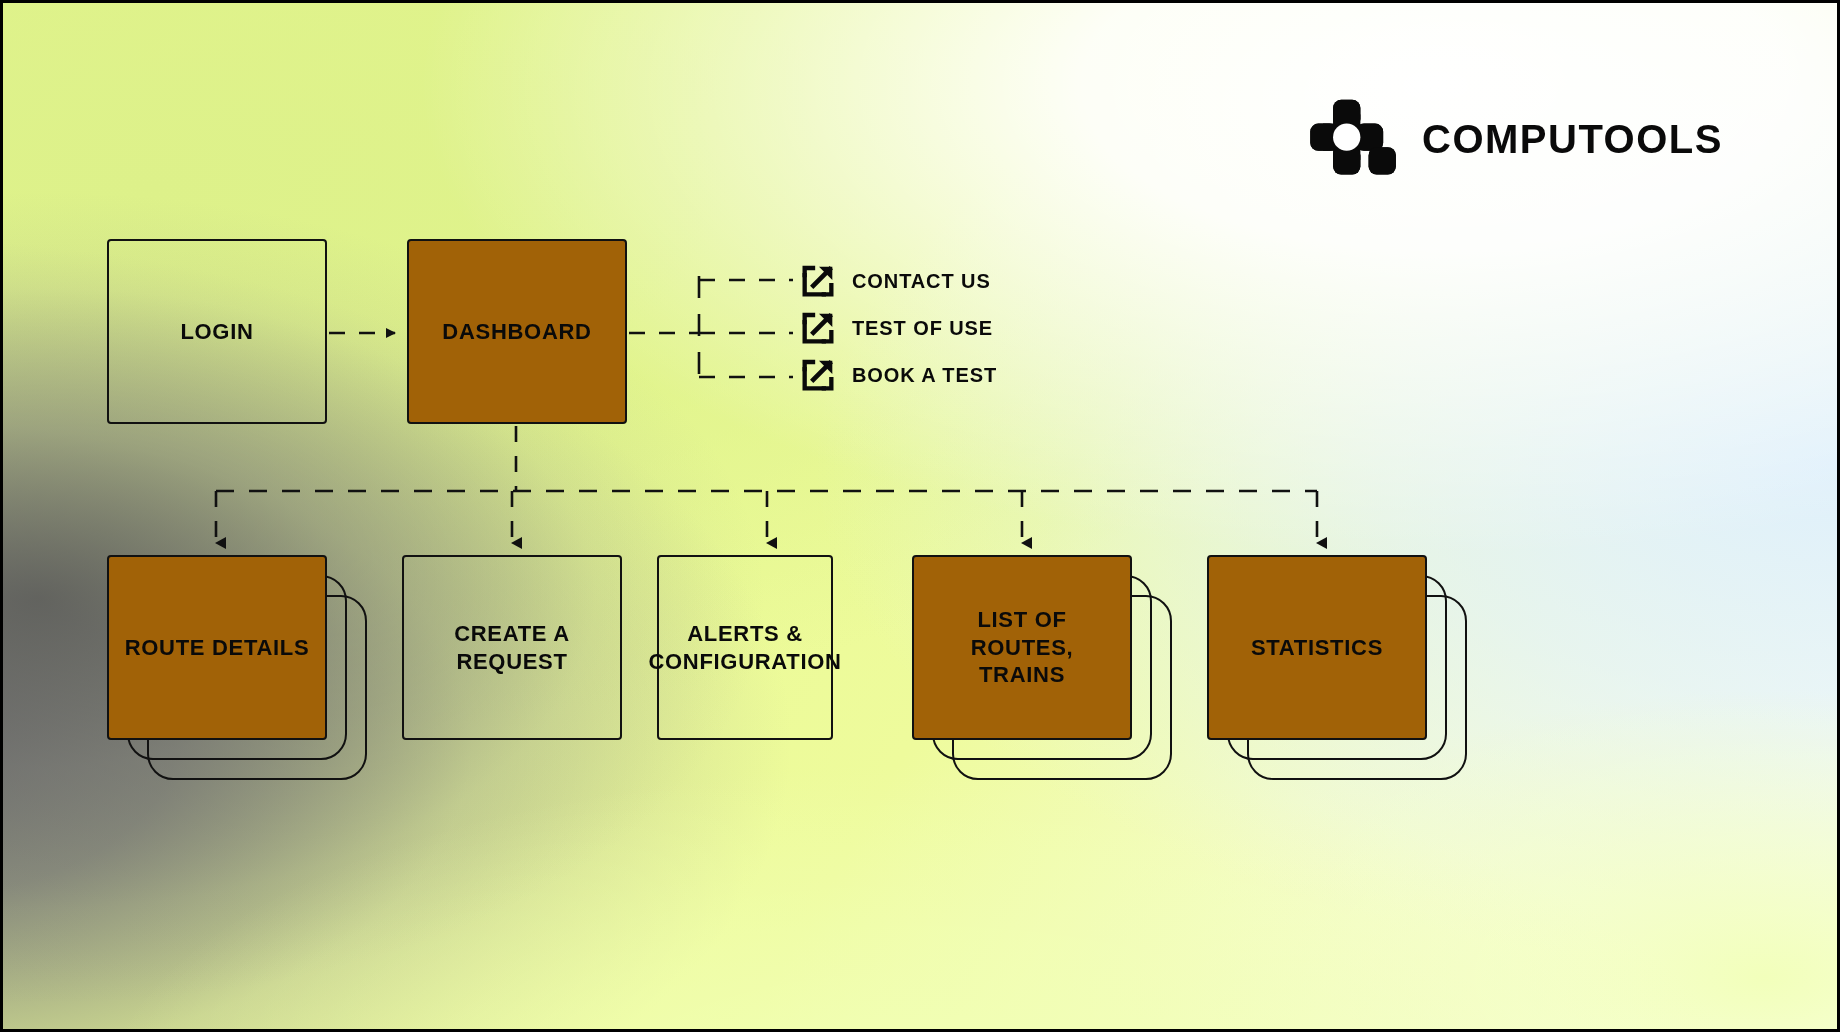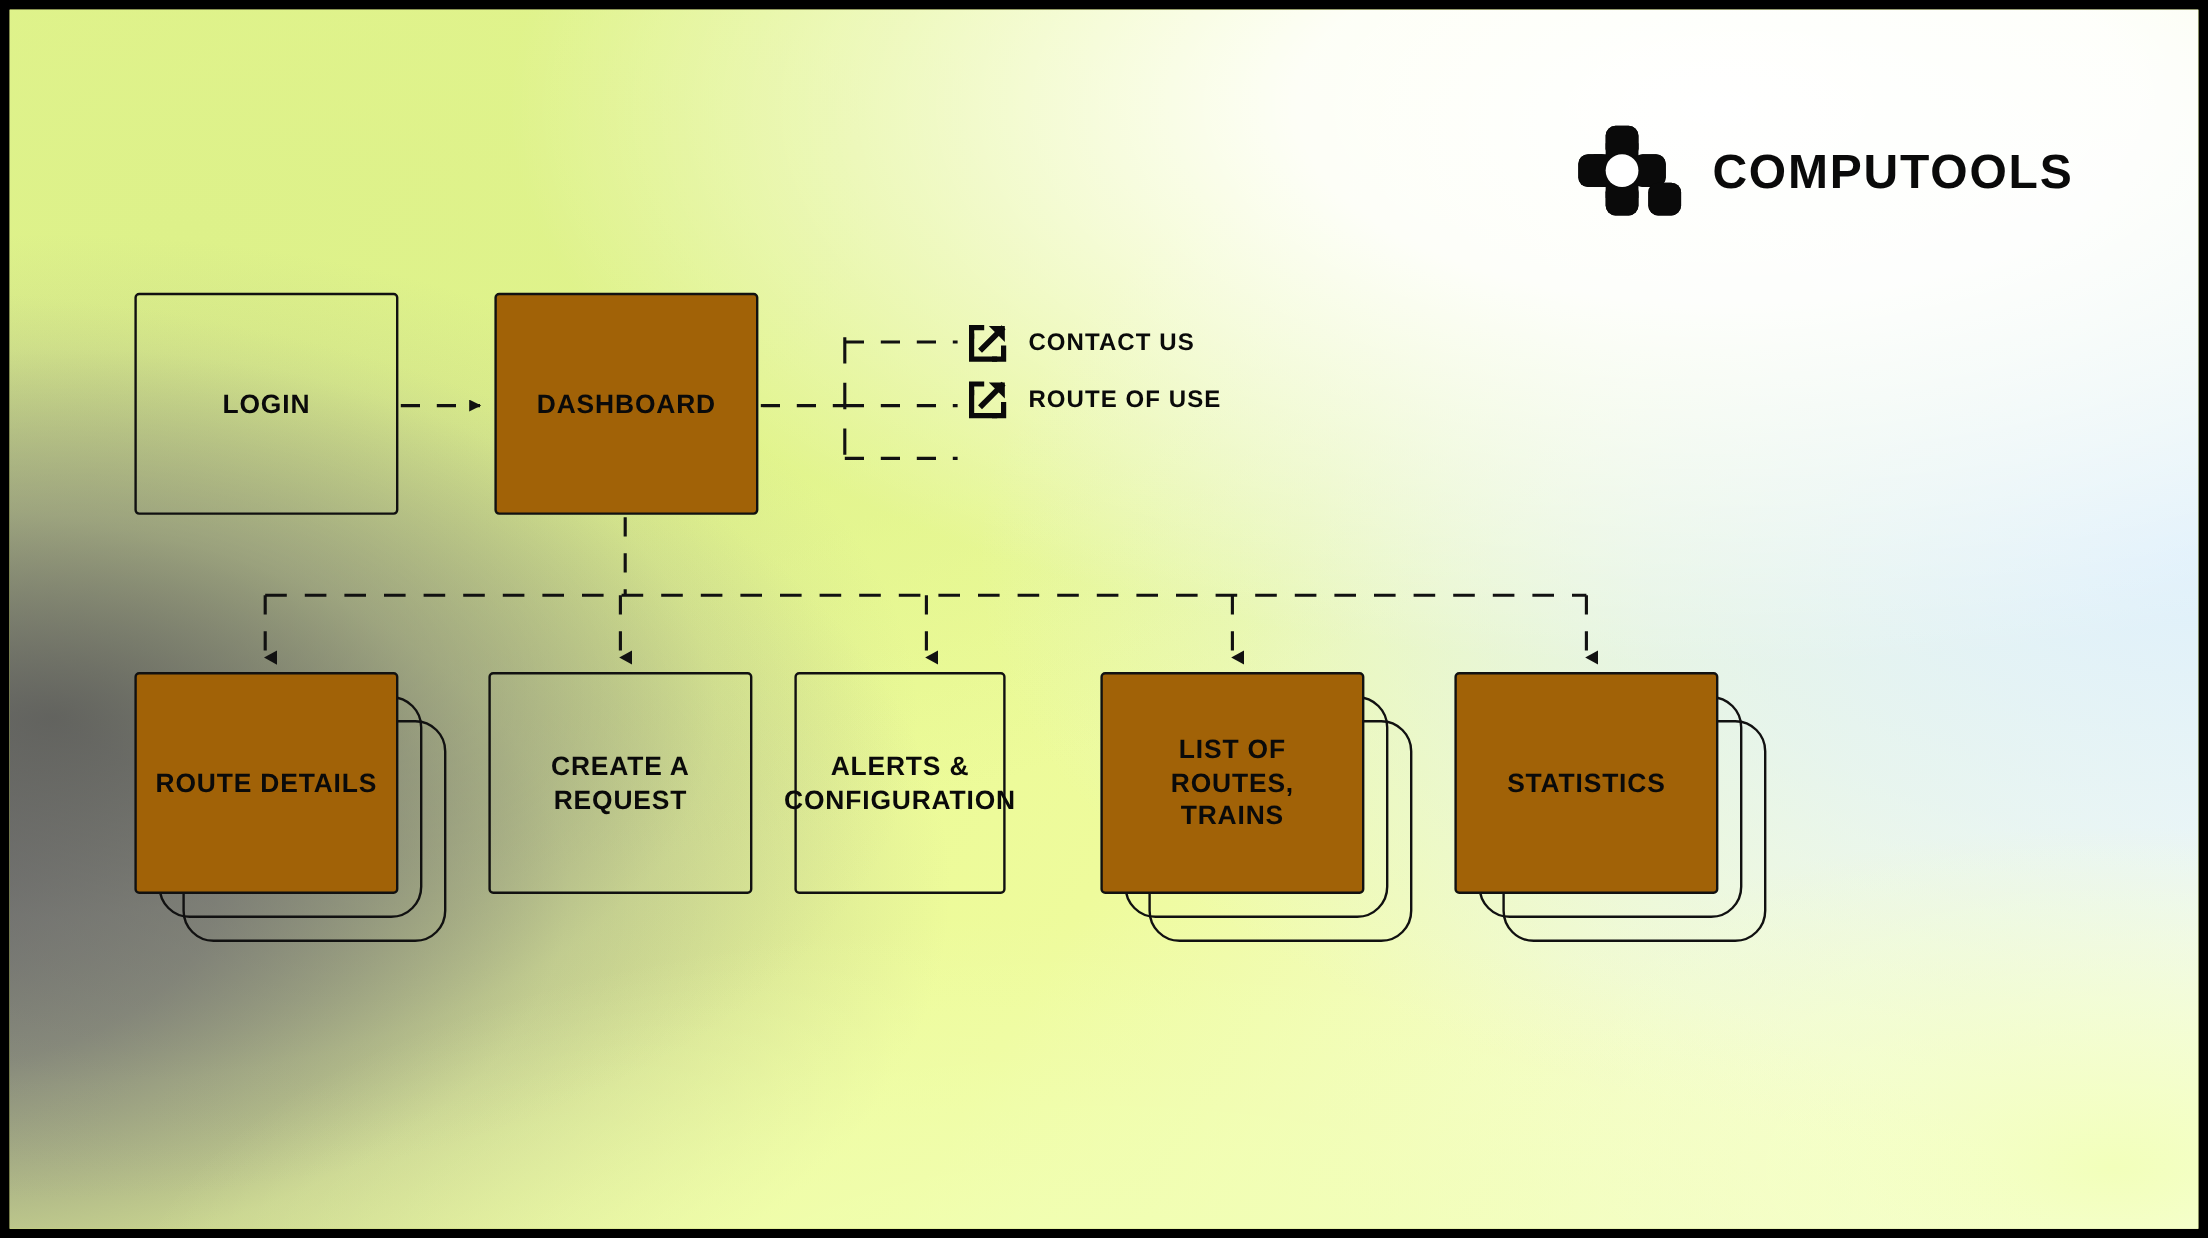--- a/index.html
+++ b/index.html
@@ -16,7 +16,7 @@
     height: 1032px;
     overflow: hidden;
     box-sizing: border-box;
-    border: 8px solid #000000;
+    border: 3px solid #000000;
     background: #e9f77f;
   }
   

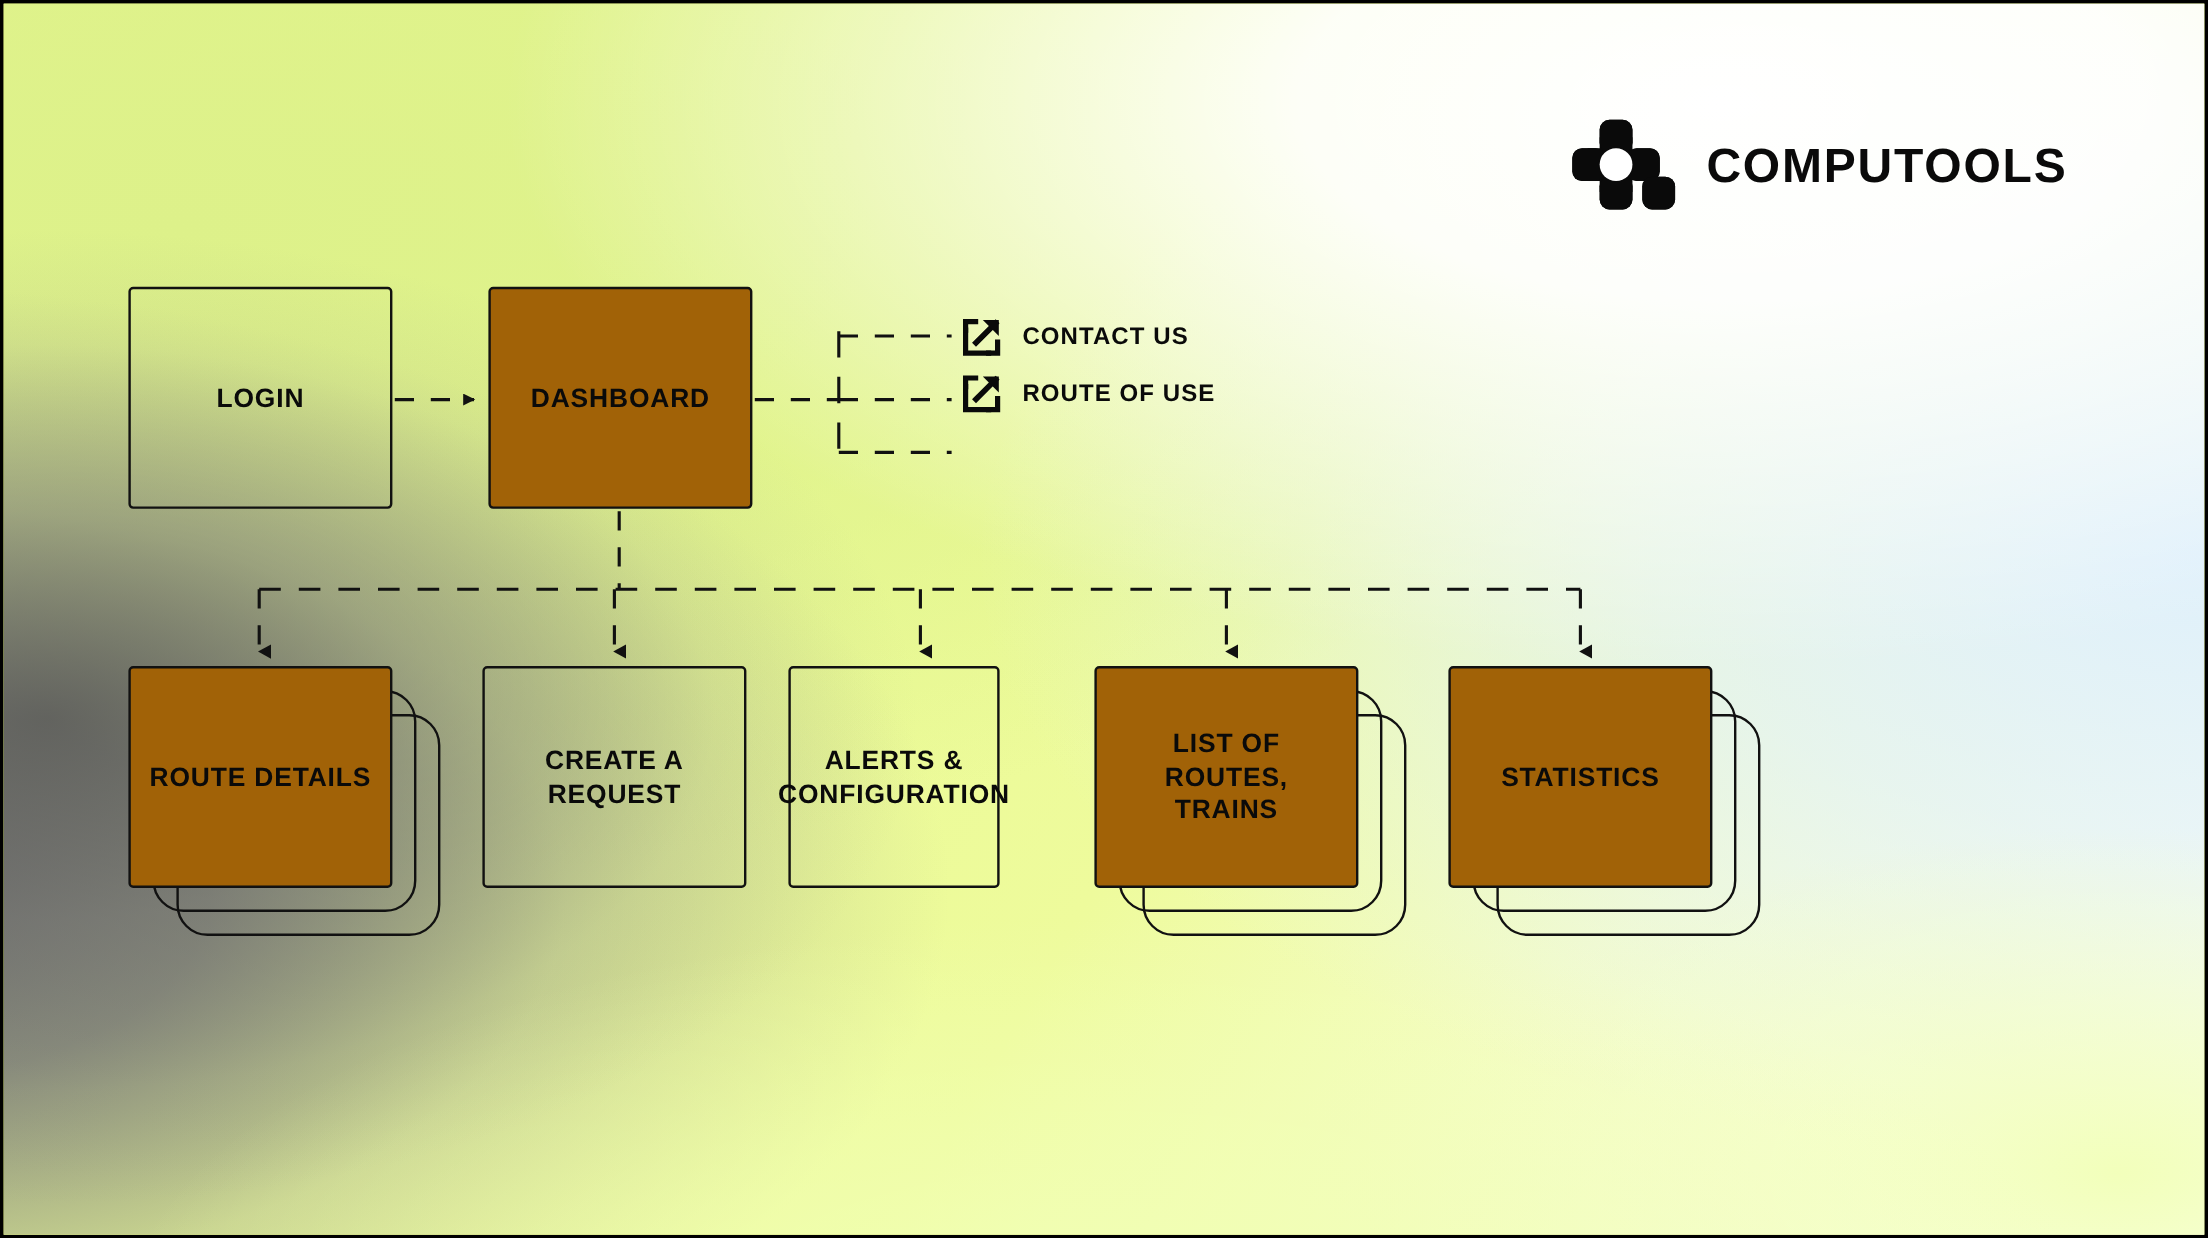--- a/index.html
+++ b/index.html
@@ -230,7 +230,7 @@
       <path d="M9.2 14.8 L19 5" fill="none" stroke="#0a0a0a" stroke-width="2.8" stroke-linecap="square"></path>
       <path d="M12.6 3.4 L20.6 3.4 L20.6 11.4 Z" fill="#0a0a0a"></path>
     </svg>
-    <span class="ext-label">ROUTE OF USE</span>
+    <span class="ext-label">TEST OF USE</span>
   </div>
 
 

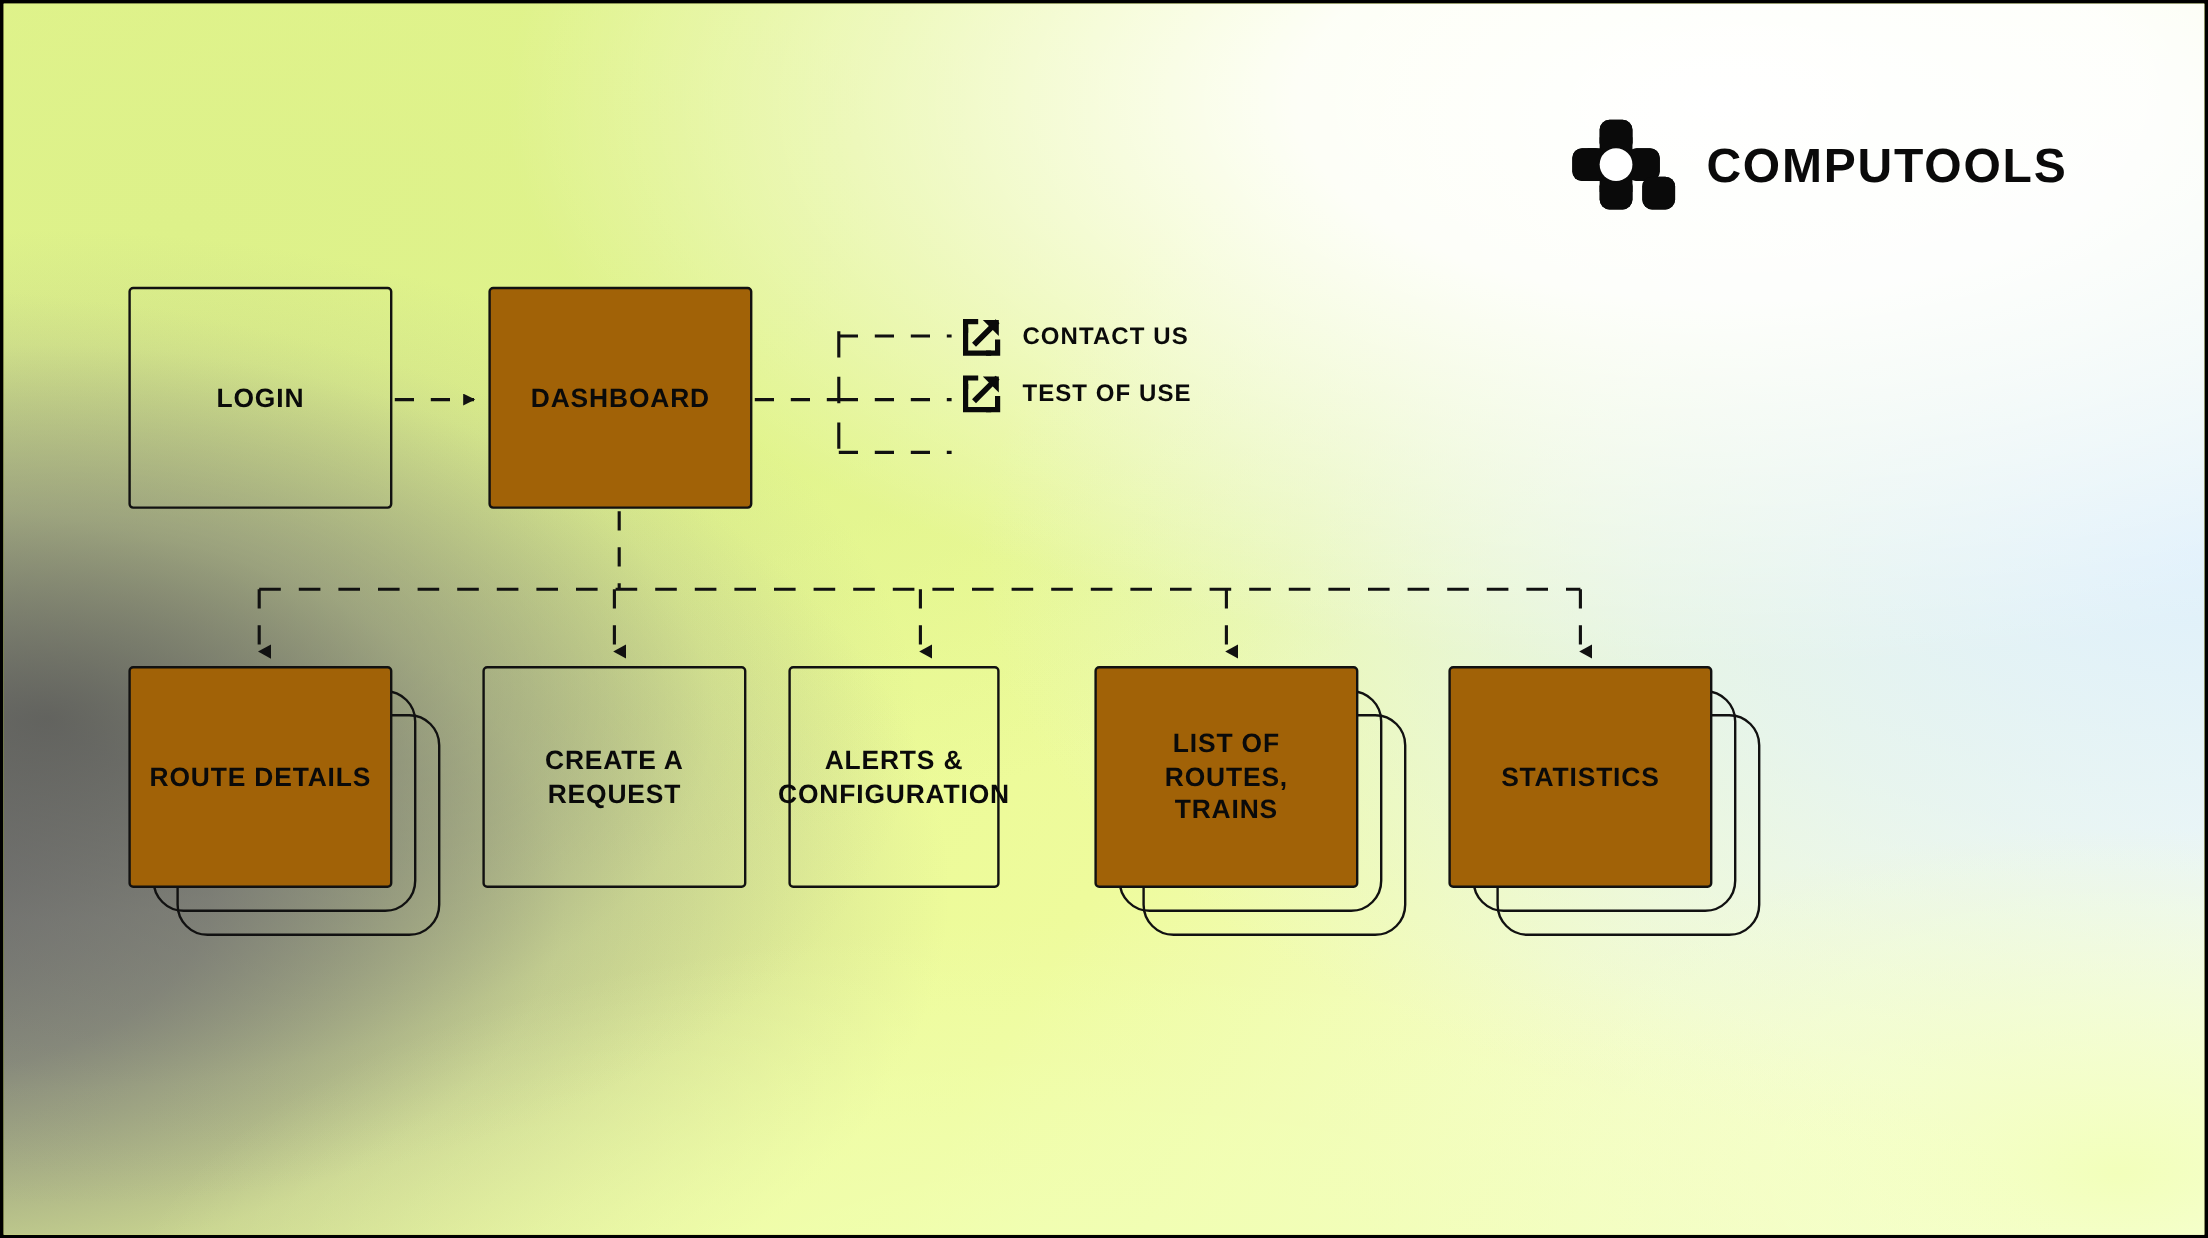--- a/index.html
+++ b/index.html
@@ -233,6 +233,16 @@
     <span class="ext-label">TEST OF USE</span>
   </div>
 
+  <div class="ext-link" style="left:795px; top:352px;">
+    <svg class="ext-icon" viewBox="0 0 24 24" xmlns="http://www.w3.org/2000/svg">
+      <path d="M4 8.5 L4 20 L15.5 20" fill="none" stroke="#0a0a0a" stroke-width="2.6" stroke-linecap="square"></path>
+      <path d="M4 8.5 L4 4.2 L9 4.2" fill="none" stroke="#0a0a0a" stroke-width="2.6" stroke-linecap="square"></path>
+      <path d="M15.5 20 L20 20 L20 14.5" fill="none" stroke="#0a0a0a" stroke-width="2.6" stroke-linecap="square"></path>
+      <path d="M9.2 14.8 L19 5" fill="none" stroke="#0a0a0a" stroke-width="2.8" stroke-linecap="square"></path>
+      <path d="M12.6 3.4 L20.6 3.4 L20.6 11.4 Z" fill="#0a0a0a"></path>
+    </svg>
+    <span class="ext-label">BOOK A TEST</span>
+  </div>
 
 </div>
 

